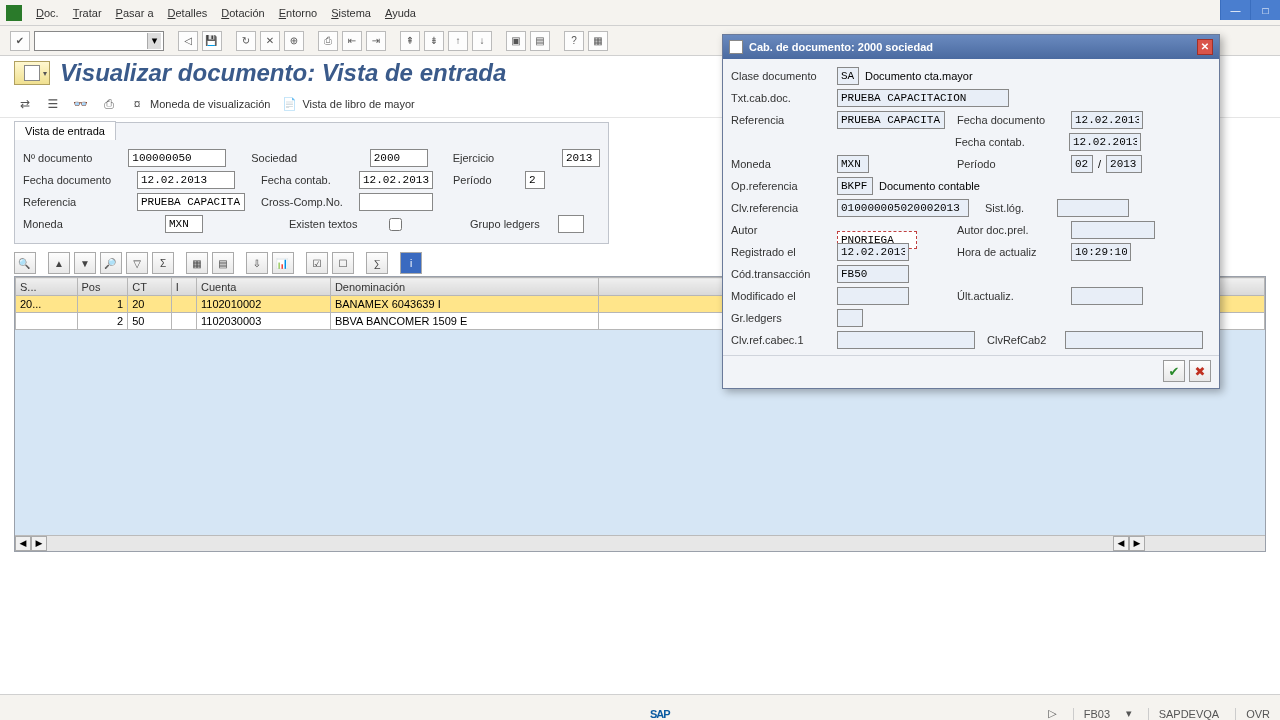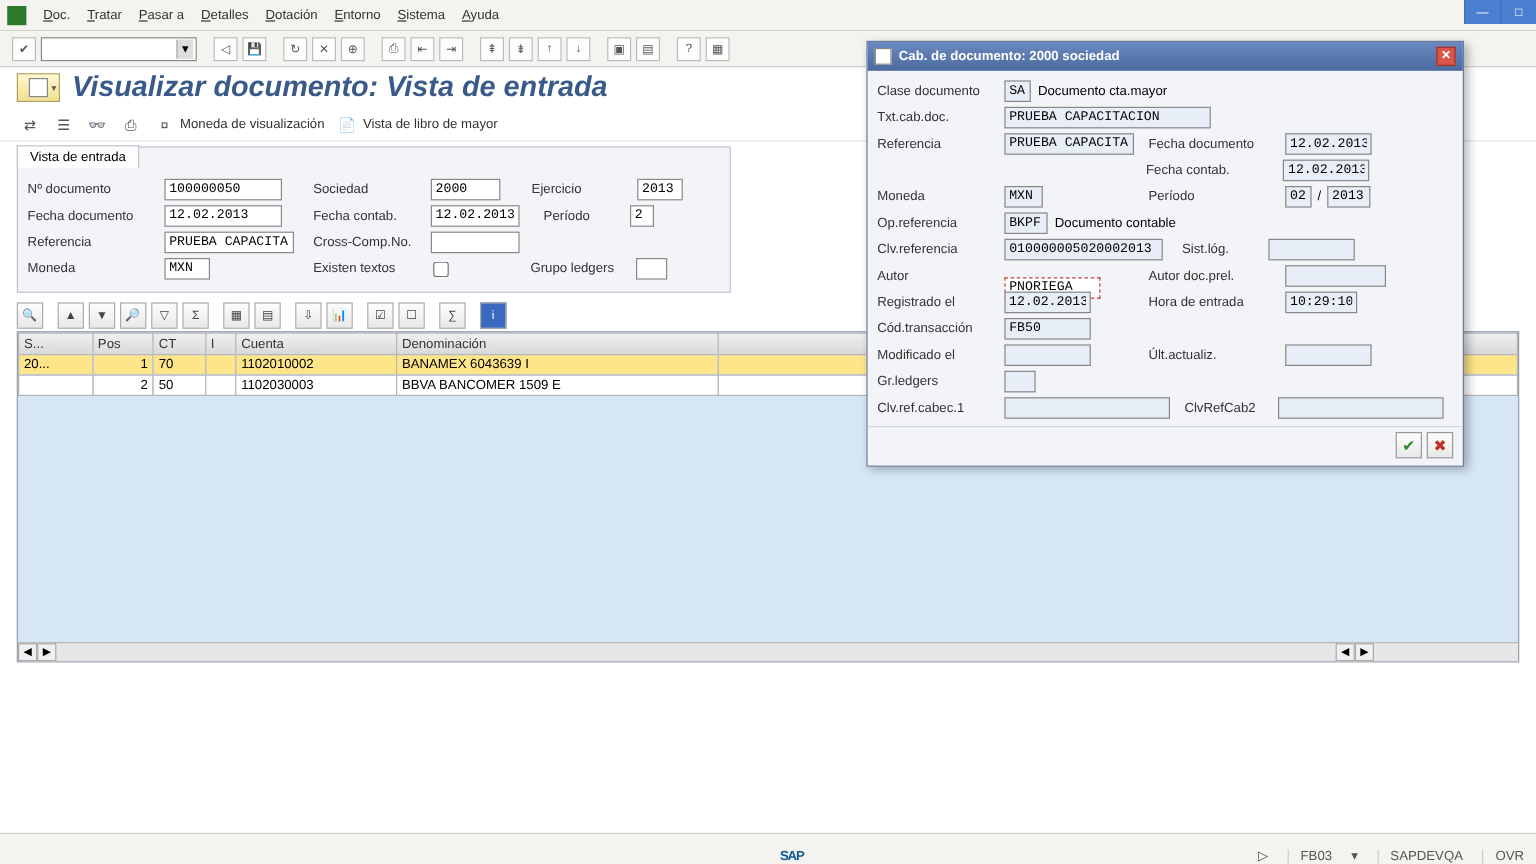--- a/index.html
+++ b/index.html
@@ -40,7 +40,7 @@
 .field-row .lbl3 { width: 82px; }
 .field-row input[type=text] { height: 18px; border: 1px solid #888; background: #fff; padding: 0 3px; font-family: 'Courier New', monospace; }
 .field-row input.w1 { width: 98px; }
-.field-row input.w2 { width: 58px; }
+.field-row input.w2 { width: 58px; margin-left: 28px; }
 .field-row input.w3 { width: 20px; }
 .field-row input[type=checkbox] { margin-left: 2px; }
 

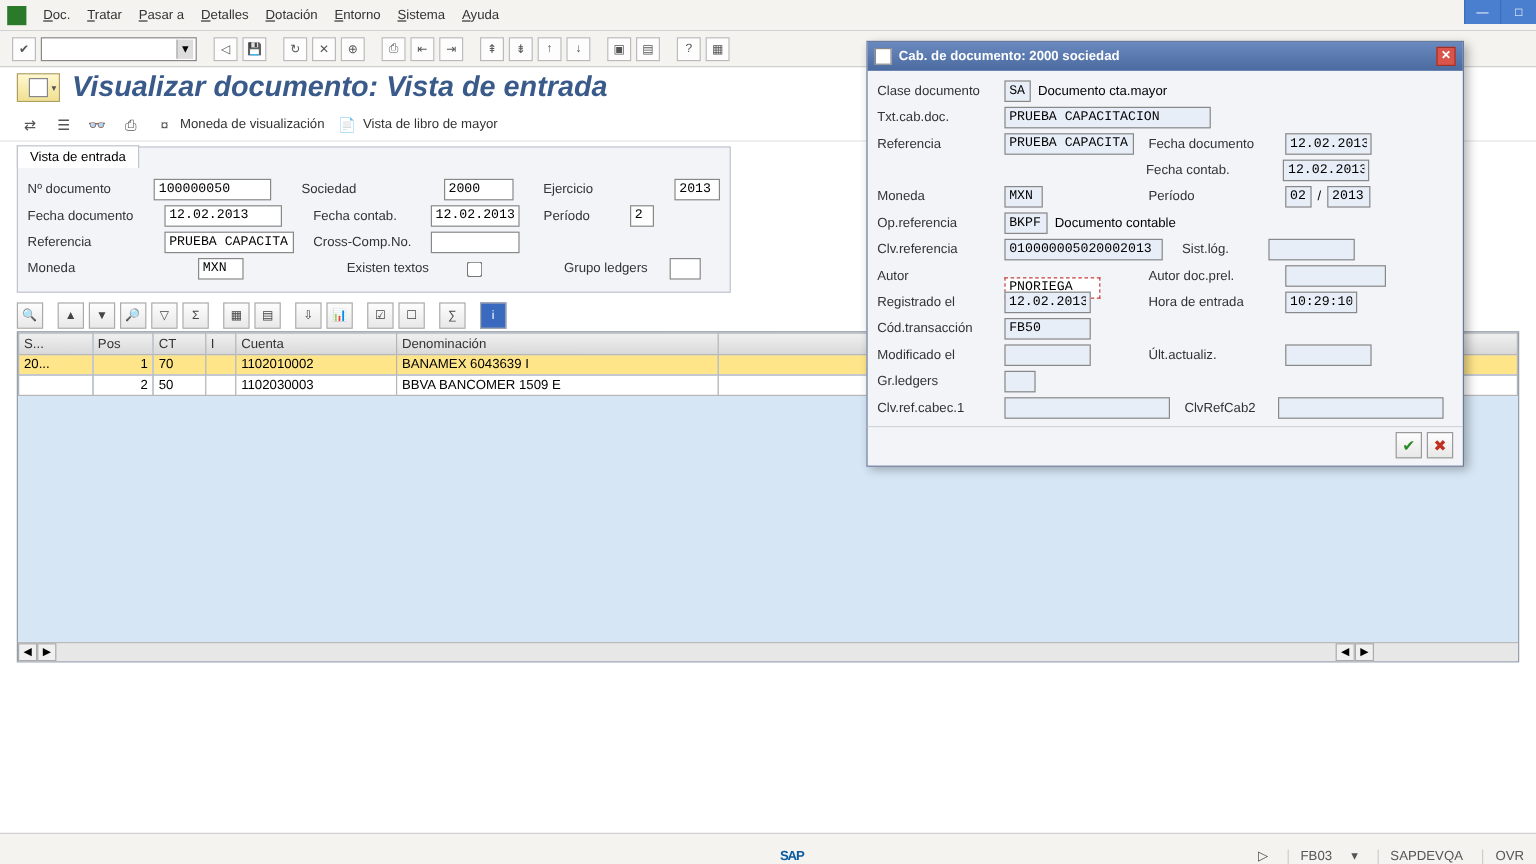--- a/index.html
+++ b/index.html
@@ -353,7 +353,7 @@
       <label class="l1">Registrado el</label>
       <input style="width: 72px;" type="text" value="12.02.2013">
       <span style="width:44px"></span>
-      <label class="l2">Hora de entrada</label>
+      <label class="l2">Hora de actualiz</label>
       <input style="width: 60px;" type="text" value="10:29:10">
     </div>
     <div class="drow">

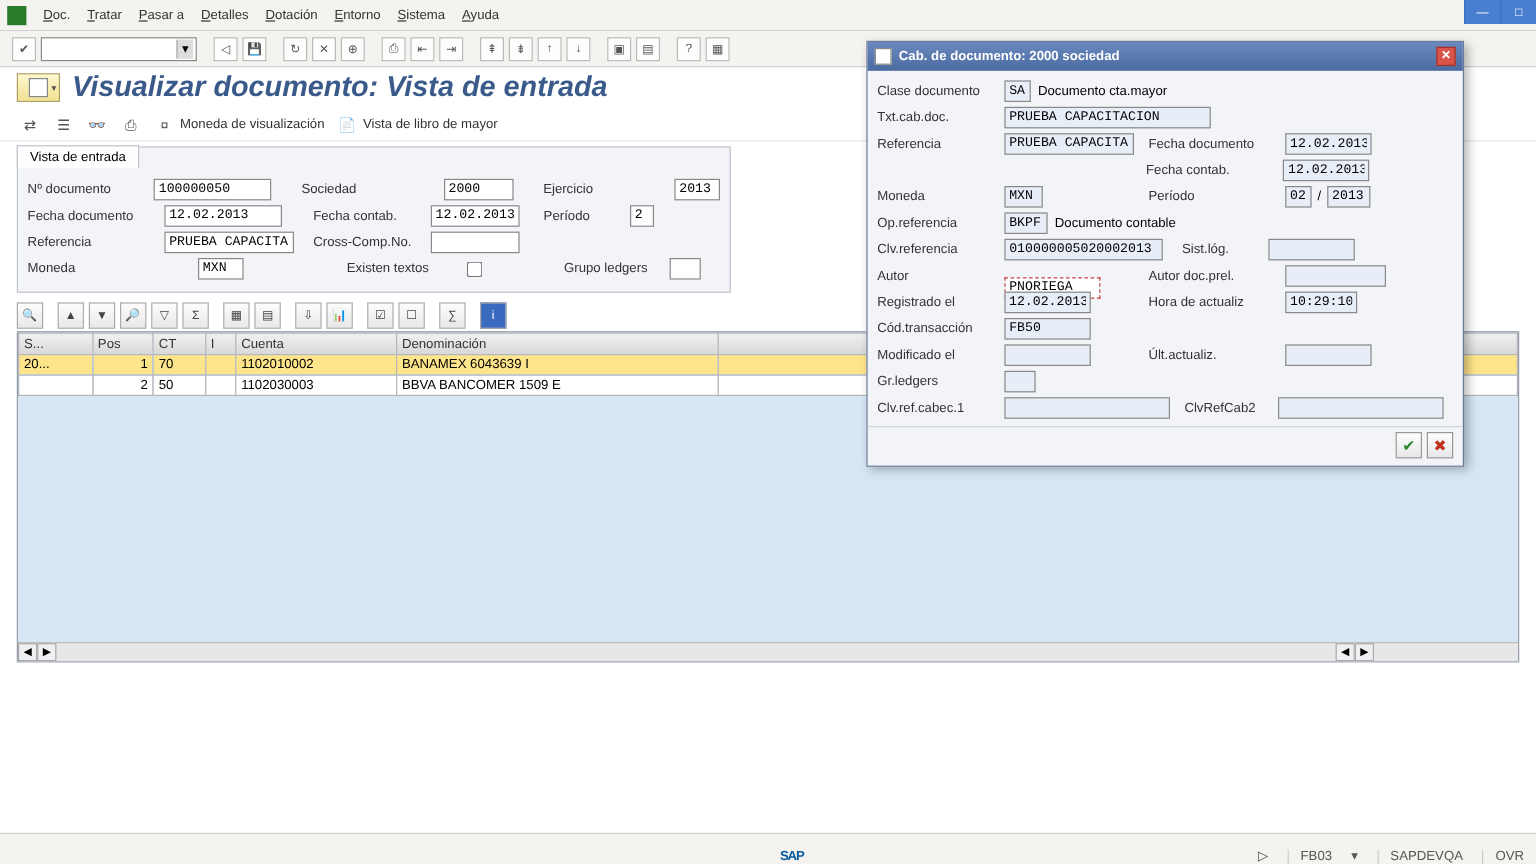--- a/index.html
+++ b/index.html
@@ -255,7 +255,7 @@
         <tr class="sel">
           <td>20...</td>
           <td class="num">1</td>
-          <td>70</td>
+          <td>20</td>
           <td></td>
           <td>1102010002</td>
           <td>BANAMEX 6043639 I</td>

